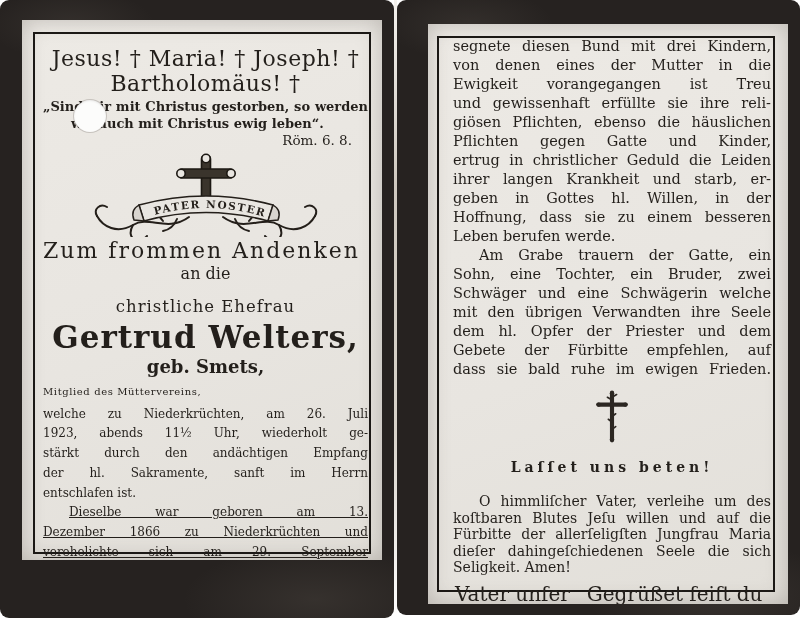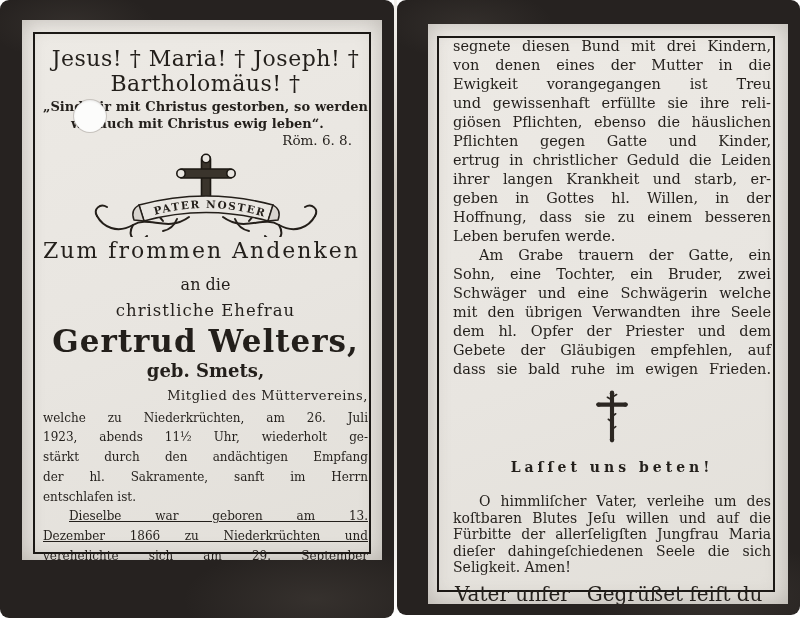--- a/index.html
+++ b/index.html
@@ -43,7 +43,7 @@
 
   .orn{margin-top:4px;text-align:center;height:84px;}
   .ded1{font-size:22px;line-height:24px;letter-spacing:2px;margin-top:2px;}
-  .ded2{font-size:16px;line-height:18px;text-align:center;margin-top:13px;}
+  .ded2{font-size:16px;line-height:18px;text-align:center;margin-top:2px;}
   .ded3{font-size:16.5px;line-height:20px;text-align:center;letter-spacing:1px;margin-top:7px;}
   .name{font-size:31px;line-height:34px;font-weight:bold;text-align:center;letter-spacing:1px;margin-top:3px;}
   .maiden{font-size:18px;line-height:22px;font-weight:bold;text-align:center;margin-top:2px;}

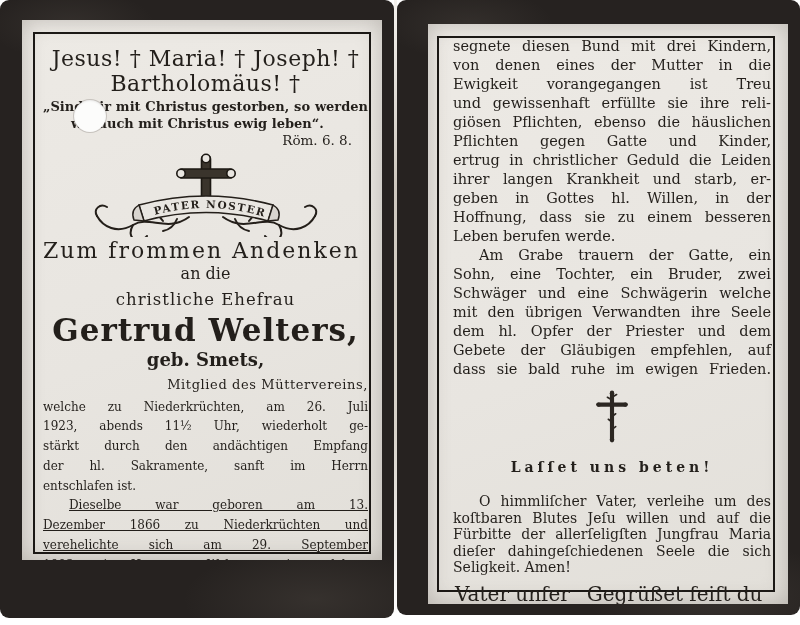--- a/index.html
+++ b/index.html
@@ -44,7 +44,7 @@
   .orn{margin-top:4px;text-align:center;height:84px;}
   .ded1{font-size:22px;line-height:24px;letter-spacing:2px;margin-top:2px;}
   .ded2{font-size:16px;line-height:18px;text-align:center;margin-top:2px;}
-  .ded3{font-size:16.5px;line-height:20px;text-align:center;letter-spacing:1px;margin-top:7px;}
+  .ded3{font-size:16.5px;line-height:20px;text-align:center;letter-spacing:1px;margin-top:14px;}
   .name{font-size:31px;line-height:34px;font-weight:bold;text-align:center;letter-spacing:1px;margin-top:3px;}
   .maiden{font-size:18px;line-height:22px;font-weight:bold;text-align:center;margin-top:2px;}
   .membership{font-size:13px;line-height:18px;text-align:right;letter-spacing:.6px;margin-top:5px;}

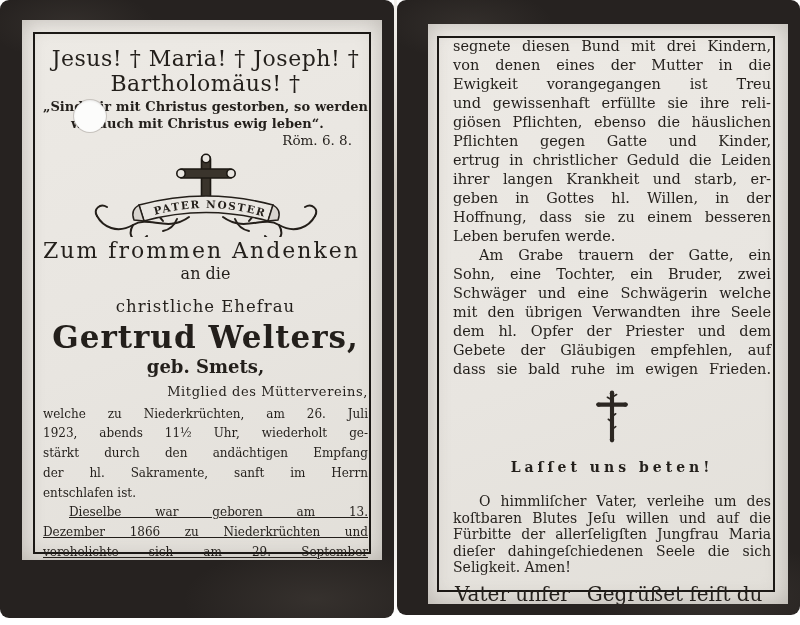--- a/index.html
+++ b/index.html
@@ -163,7 +163,7 @@
           <div>Schwäger und eine Schwägerin welche</div>
           <div>mit den übrigen Verwandten ihre Seele</div>
           <div>dem hl. Opfer der Priester und dem</div>
-          <div>Gebete der Gläubigen empfehlen, auf</div>
+          <div>Gebete der Fürbitte empfehlen, auf</div>
           <div>dass sie bald ruhe im ewigen Frieden.</div>
         </div>
 

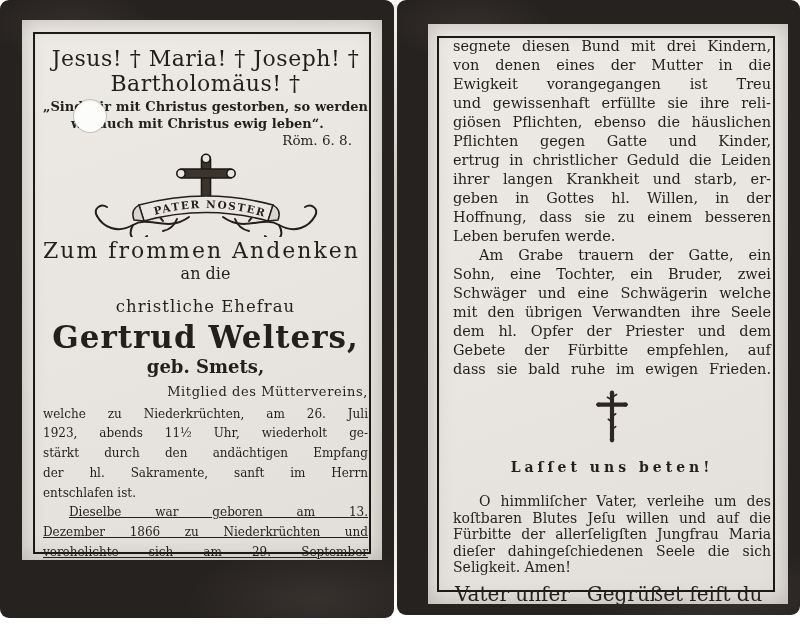--- a/index.html
+++ b/index.html
@@ -47,7 +47,7 @@
   .ded3{font-size:16.5px;line-height:20px;text-align:center;letter-spacing:1px;margin-top:14px;}
   .name{font-size:31px;line-height:34px;font-weight:bold;text-align:center;letter-spacing:1px;margin-top:3px;}
   .maiden{font-size:18px;line-height:22px;font-weight:bold;text-align:center;margin-top:2px;}
-  .membership{font-size:13px;line-height:18px;text-align:right;letter-spacing:.6px;margin-top:5px;}
+  .membership{font-size:10px;line-height:18px;text-align:left;letter-spacing:.6px;margin-top:5px;}
 
   .jpara > div{text-align:justify;text-align-last:justify;}
   .jpara.last-left > div:last-child{text-align-last:left;}

